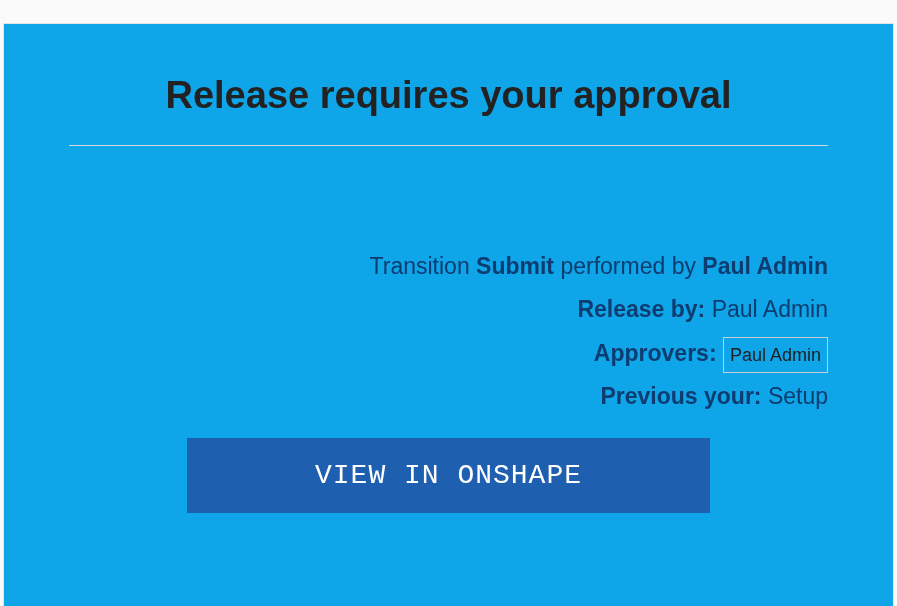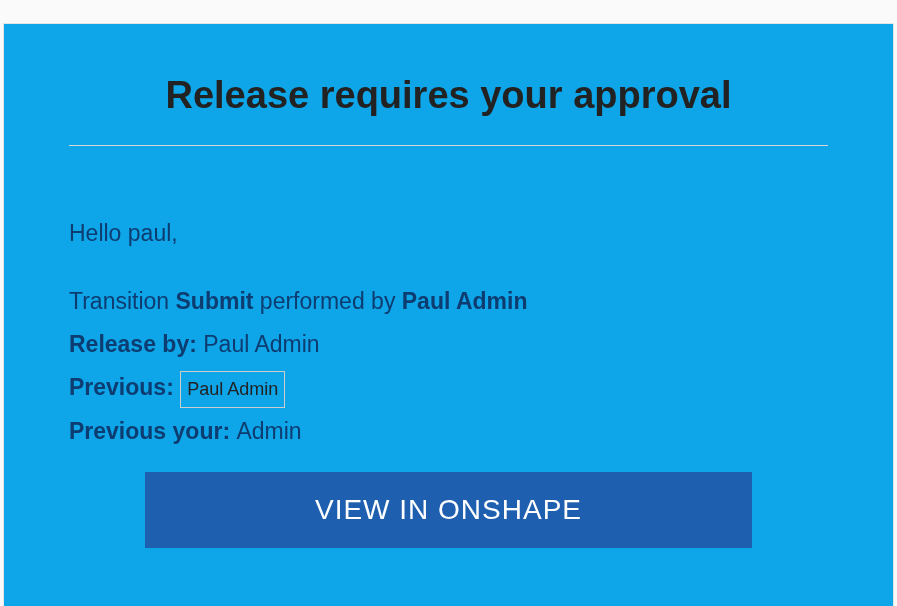--- a/index.html
+++ b/index.html
@@ -90,7 +90,6 @@
   <hr class="divider">
 
   <div class="body-text">
-    <div>Hello paul,</div>
   </div>
 
   <div class="meta">

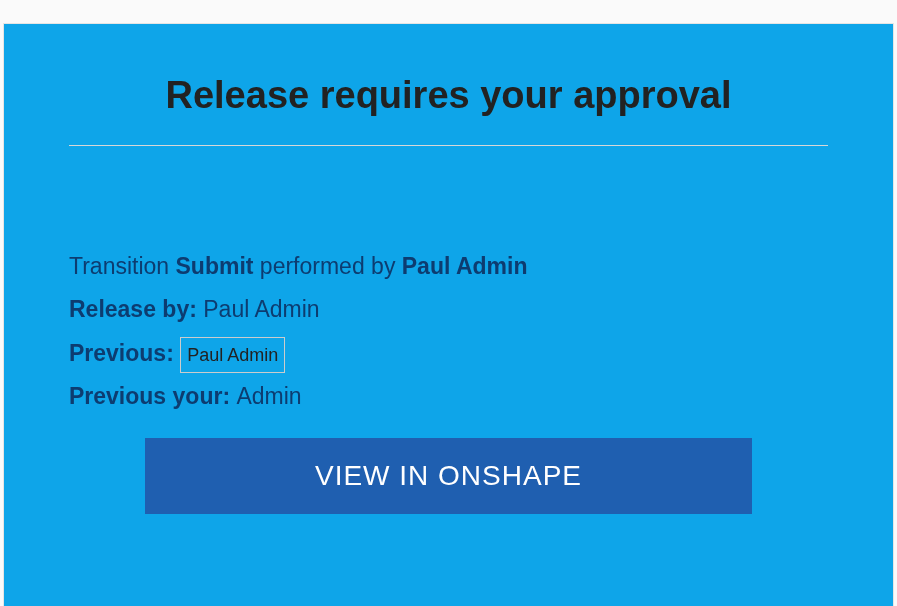--- a/index.html
+++ b/index.html
@@ -49,6 +49,7 @@
     }
     .meta .line {
       margin-bottom: 2px;
+      text-align: right;
     }
     .bold {
       font-weight: bold;

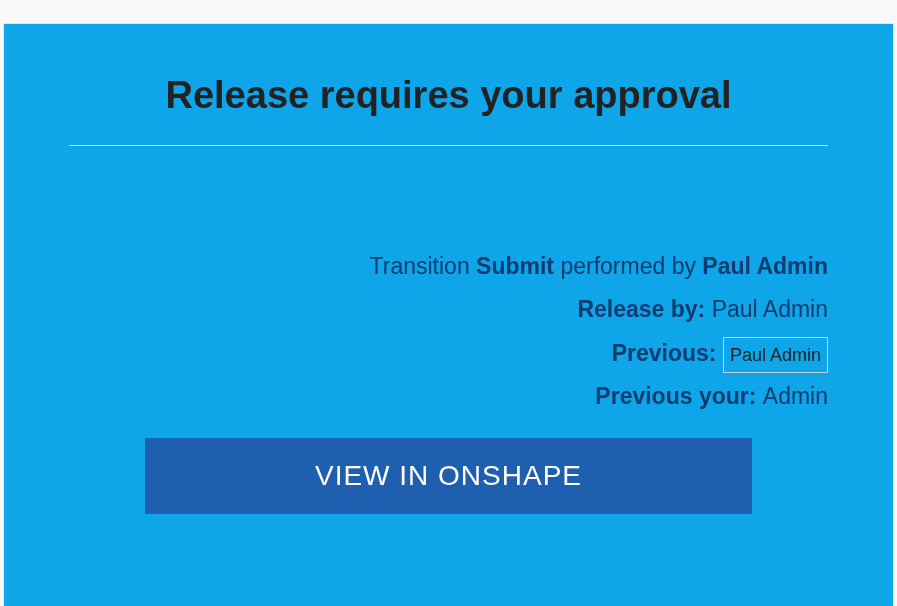--- a/index.html
+++ b/index.html
@@ -101,7 +101,7 @@
       <span class="bold">Release by: </span><span>Paul Admin</span>
     </div>
     <div class="line">
-      <span class="bold">Previous: </span><span class="chip">Paul Admin</span>
+      <span class="bold">Approvers: </span><span class="chip">Paul Admin</span>
     </div>
     <div class="line">
       <span class="bold">Previous your: </span><span>Admin</span>

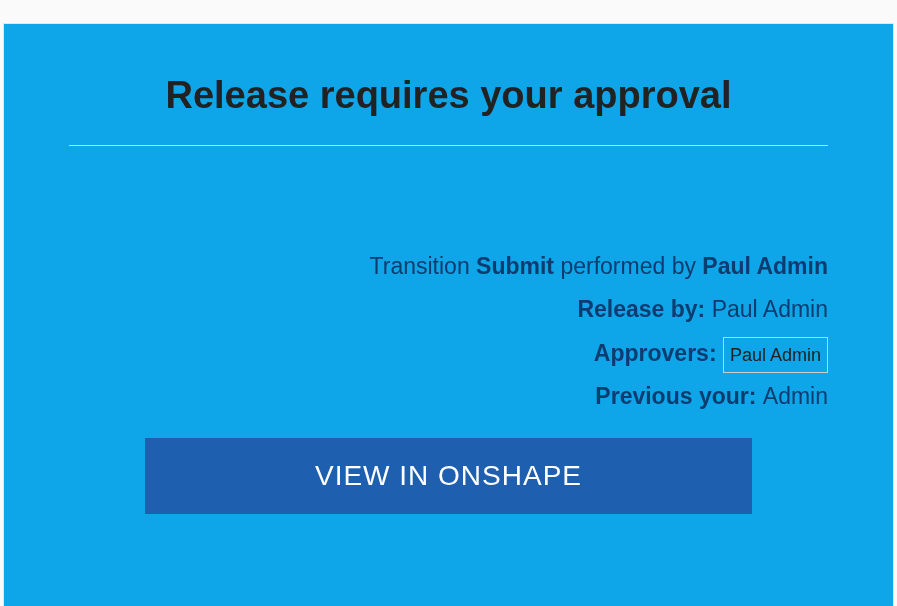--- a/index.html
+++ b/index.html
@@ -104,7 +104,7 @@
       <span class="bold">Approvers: </span><span class="chip">Paul Admin</span>
     </div>
     <div class="line">
-      <span class="bold">Previous your: </span><span>Admin</span>
+      <span class="bold">Previous your: </span><span>Setup</span>
     </div>
   </div>
 

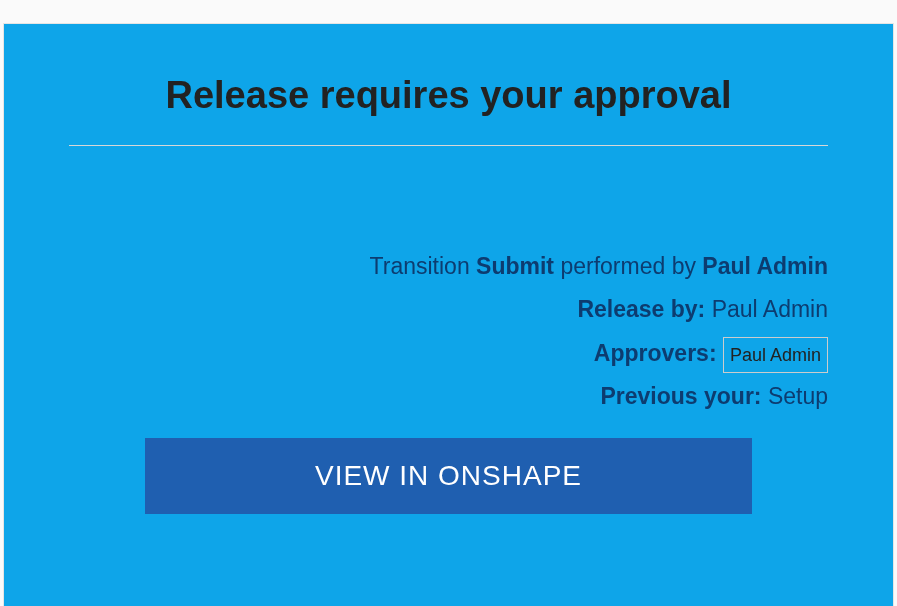--- a/index.html
+++ b/index.html
@@ -74,11 +74,11 @@
       font-size: 28px;
       letter-spacing: 1px;
       padding: 22px 40px;
-      width: 607px;
+      width: 523px;
       text-align: center;
       border: none;
       cursor: pointer;
-      font-family: Liberation Sans, sans-serif;
+      font-family: Liberation Mono, monospace;
     }
   </style>
 </head>

